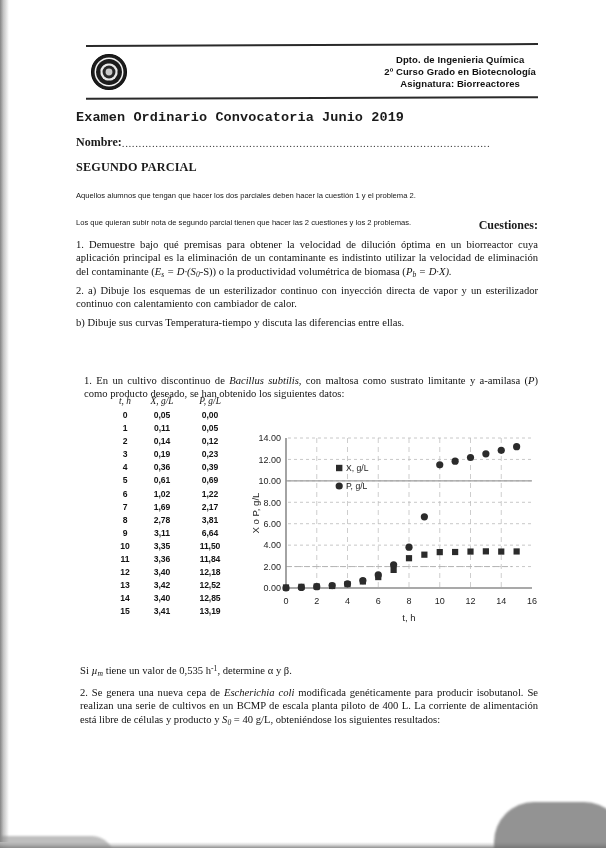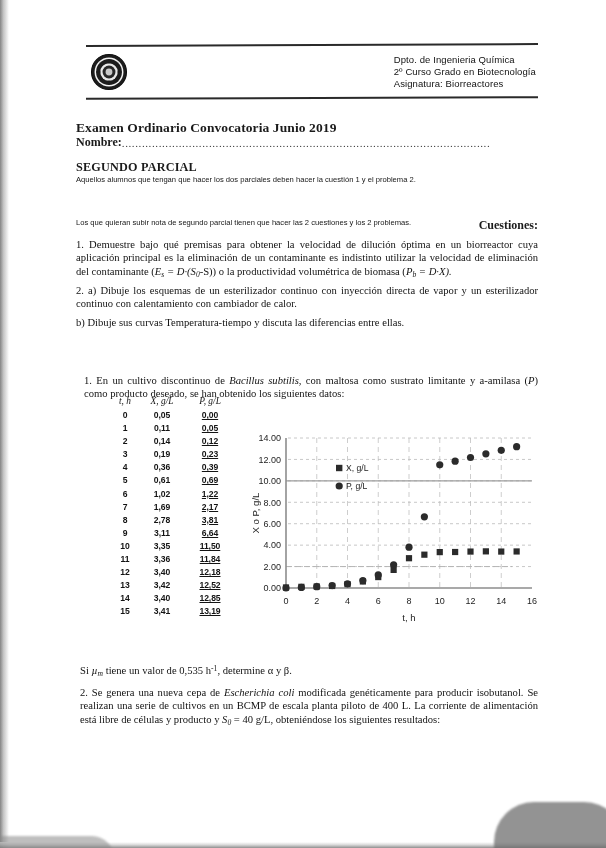--- a/index.html
+++ b/index.html
@@ -76,9 +76,9 @@
     margin-left: 4px;
   }
   #dept-lines {
-    text-align: left;
+    text-align: center;
     font-family: "Liberation Sans", sans-serif;
-    font-weight: normal;
+    font-weight: bold;
     font-size: 9.5px;
     line-height: 12px;
     letter-spacing: .1px;

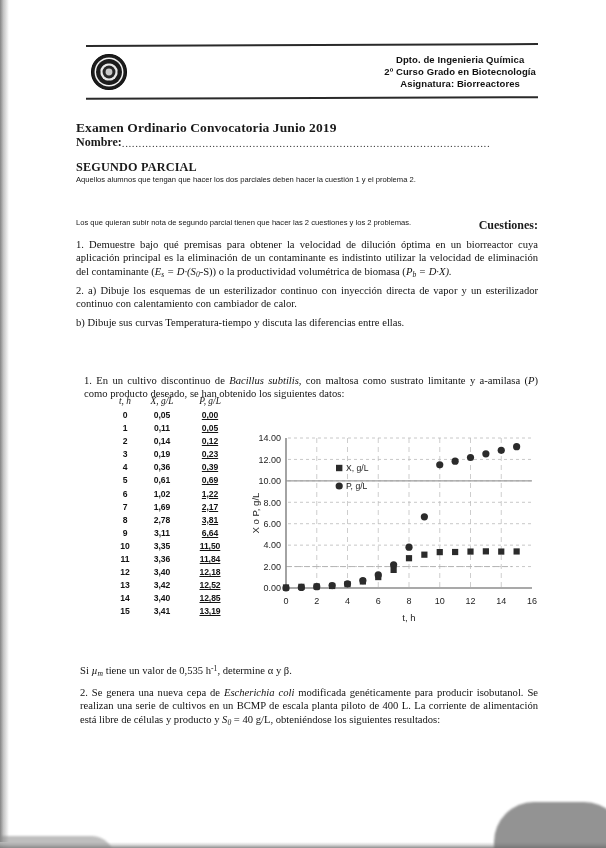--- a/index.html
+++ b/index.html
@@ -253,7 +253,7 @@
     <div class="rule-bottom"></div>
   </div>
 
-  <div class="body-wrap exam-title" style="top:120px;">Examen Ordinario Convocatoria Junio 2019</div>
+  <div class="body-wrap exam-title" style="top:110px;font-family:Liberation Mono, monospace;">Examen Ordinario Convocatoria Junio 2019</div>
 
   <div class="body-wrap section-head" style="top:160px;">SEGUNDO PARCIAL</div>
 

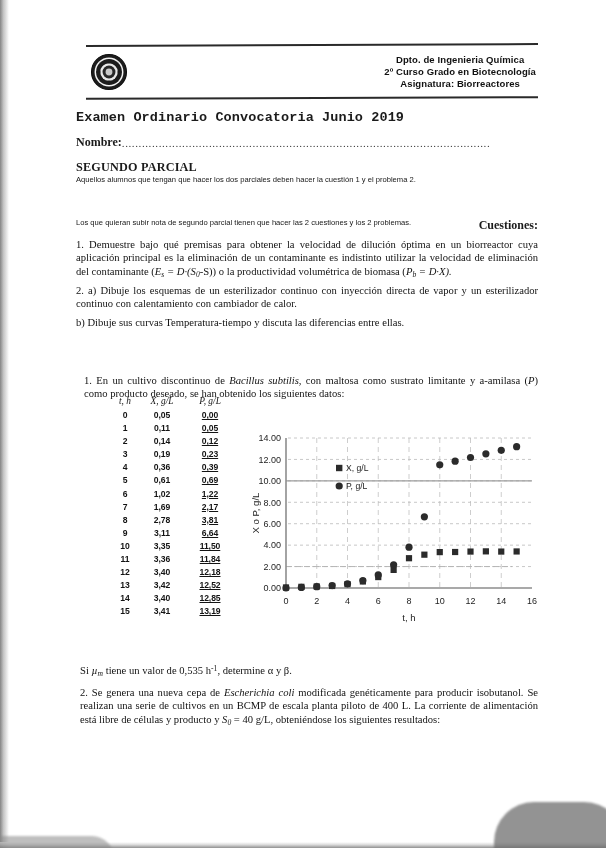--- a/index.html
+++ b/index.html
@@ -261,7 +261,7 @@
     <span>Nombre:</span>
     <span class="dots">..............................................................................................................</span>
   </div>
-  <div class="body-wrap note-line" style="top:175px;">Aquellos alumnos que tengan que hacer los dos parciales deben hacer la cuestión 1 y el problema 2.</div>
+  <div class="body-wrap note-line" style="top:191px;">Aquellos alumnos que tengan que hacer los dos parciales deben hacer la cuestión 1 y el problema 2.</div>
   <div class="body-wrap note-line" style="top:186px;margin-top:32px;">Los que quieran subir nota de segundo parcial tienen que hacer las 2 cuestiones y los 2 problemas.</div>
 
   <div class="body-wrap q-head" style="top:218px;">Cuestiones:</div>

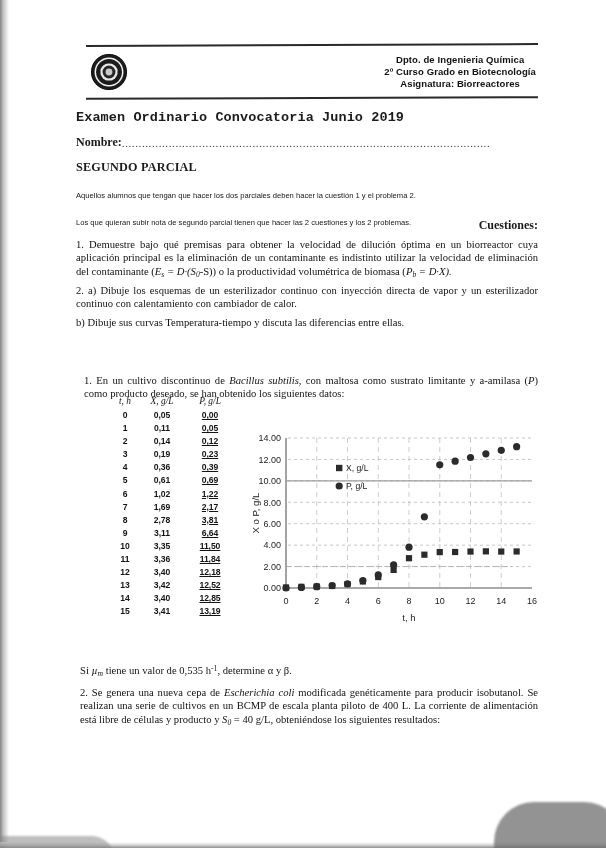--- a/index.html
+++ b/index.html
@@ -167,7 +167,7 @@
   }
   #data-table td.col-t { width: 26px; }
   #data-table td.col-x { width: 48px; }
-  #data-table td.col-p { width: 48px; text-decoration: underline; }
+  #data-table td.col-p { width: 48px; }
   #data-table th.col-t { width: 26px; }
   #data-table th.col-x { width: 48px; }
   #data-table th.col-p { width: 48px; }

